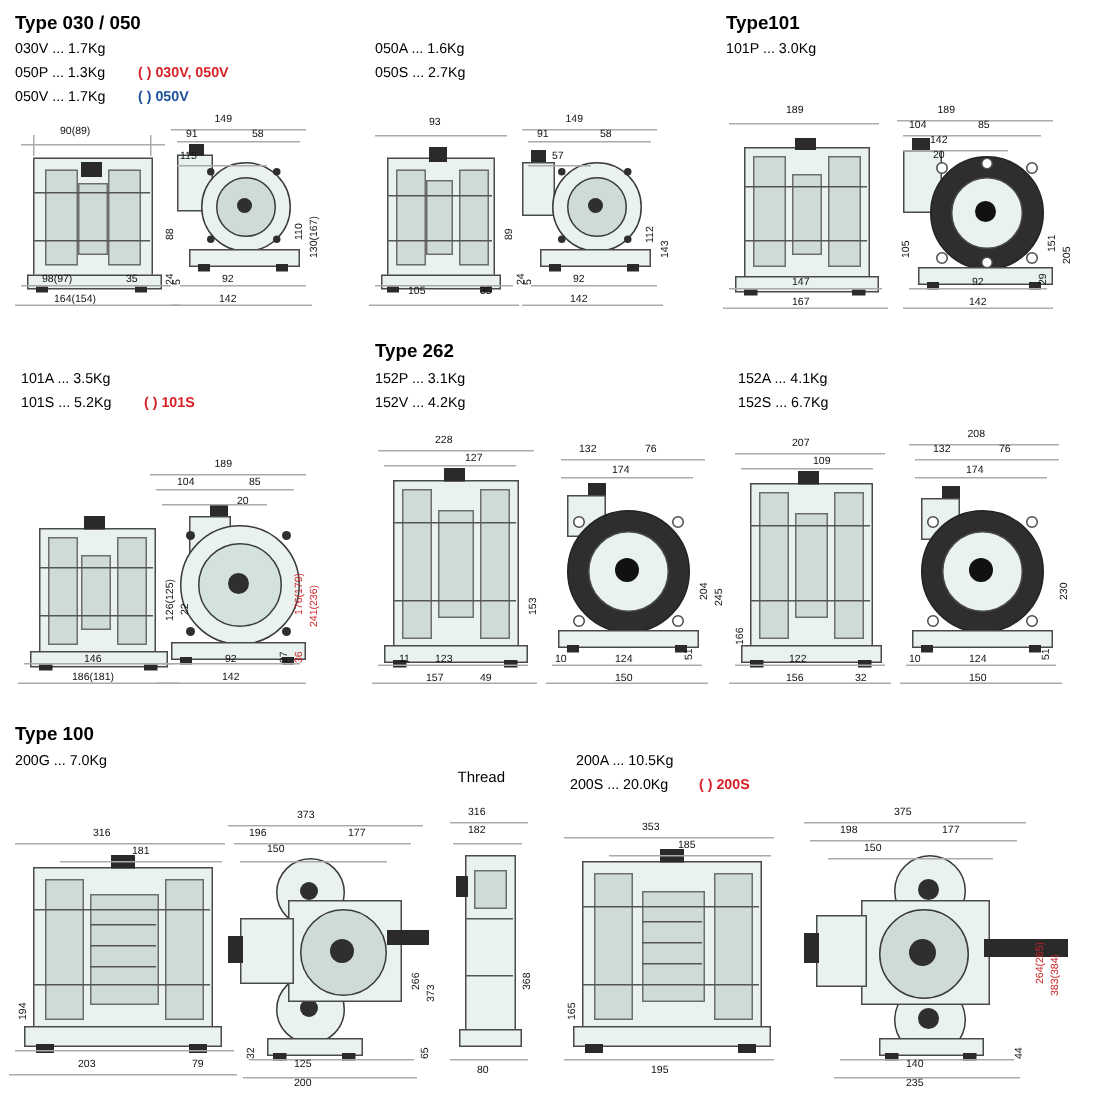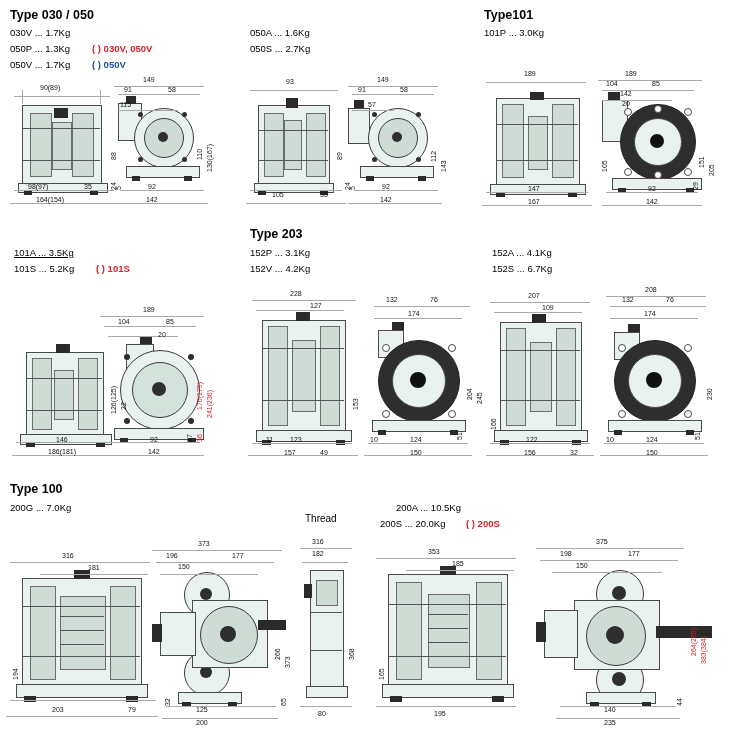--- a/index.html
+++ b/index.html
@@ -53,7 +53,7 @@
 <div class="abs spec" style="left:14px;top:263px;">101S ... 5.2Kg</div>
 <div class="abs spec red" style="left:96px;top:263px;">( ) 101S</div>
 
-<div class="abs hdr" style="left:250px;top:227px;">Type 203</div>
+<div class="abs hdr" style="left:250px;top:227px;">Type 262</div>
 <div class="abs spec" style="left:250px;top:247px;">152P ... 3.1Kg</div>
 <div class="abs spec" style="left:250px;top:263px;">152V ... 4.2Kg</div>
 

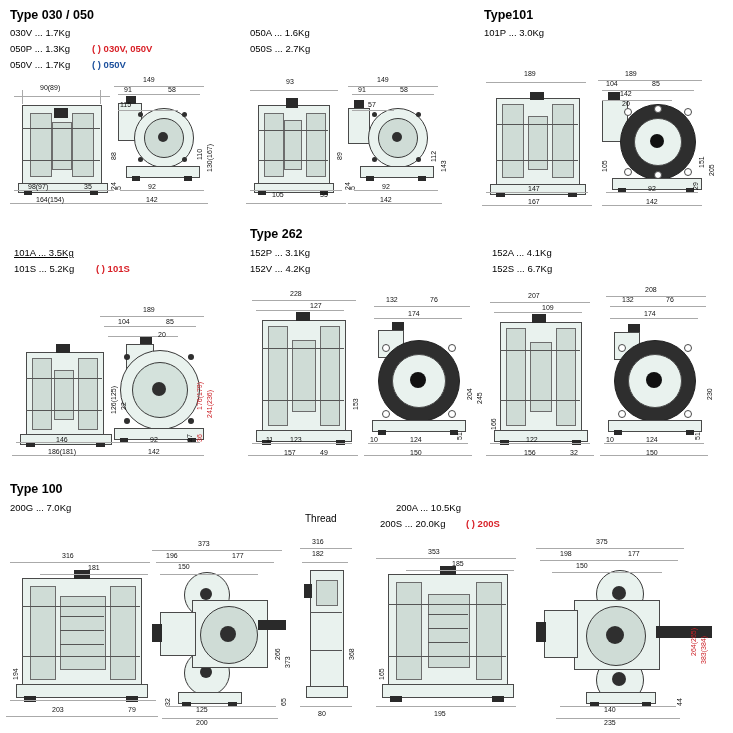--- a/index.html
+++ b/index.html
@@ -49,7 +49,7 @@
 <div class="abs hdr" style="left:484px;top:8px;">Type101</div>
 <div class="abs spec" style="left:484px;top:27px;">101P ... 3.0Kg</div>
 
-<div class="abs spec" style="left:14px;top:247px;text-decoration:underline;">101A ... 3.5Kg</div>
+<div class="abs spec" style="left:14px;top:247px;">101A ... 3.5Kg</div>
 <div class="abs spec" style="left:14px;top:263px;">101S ... 5.2Kg</div>
 <div class="abs spec red" style="left:96px;top:263px;">( ) 101S</div>
 

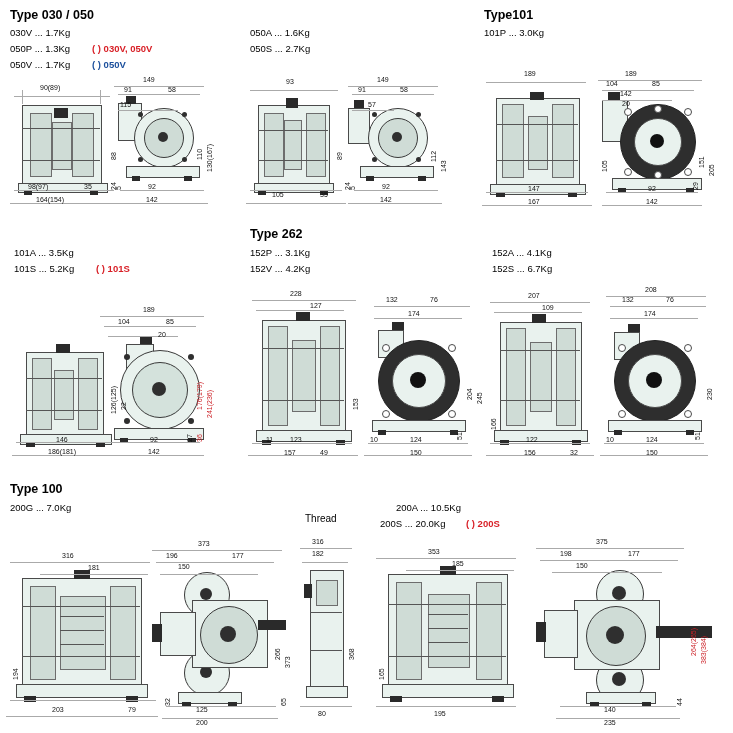--- a/index.html
+++ b/index.html
@@ -63,7 +63,7 @@
 <div class="abs hdr" style="left:10px;top:482px;">Type 100</div>
 <div class="abs spec" style="left:10px;top:502px;">200G ... 7.0Kg</div>
 
-<div class="abs spec" style="left:396px;top:502px;">200A ... 10.5Kg</div>
+<div class="abs spec" style="left:384px;top:502px;">200A ... 10.5Kg</div>
 <div class="abs spec" style="left:380px;top:518px;">200S ... 20.0Kg</div>
 <div class="abs spec red" style="left:466px;top:518px;">( ) 200S</div>
 

